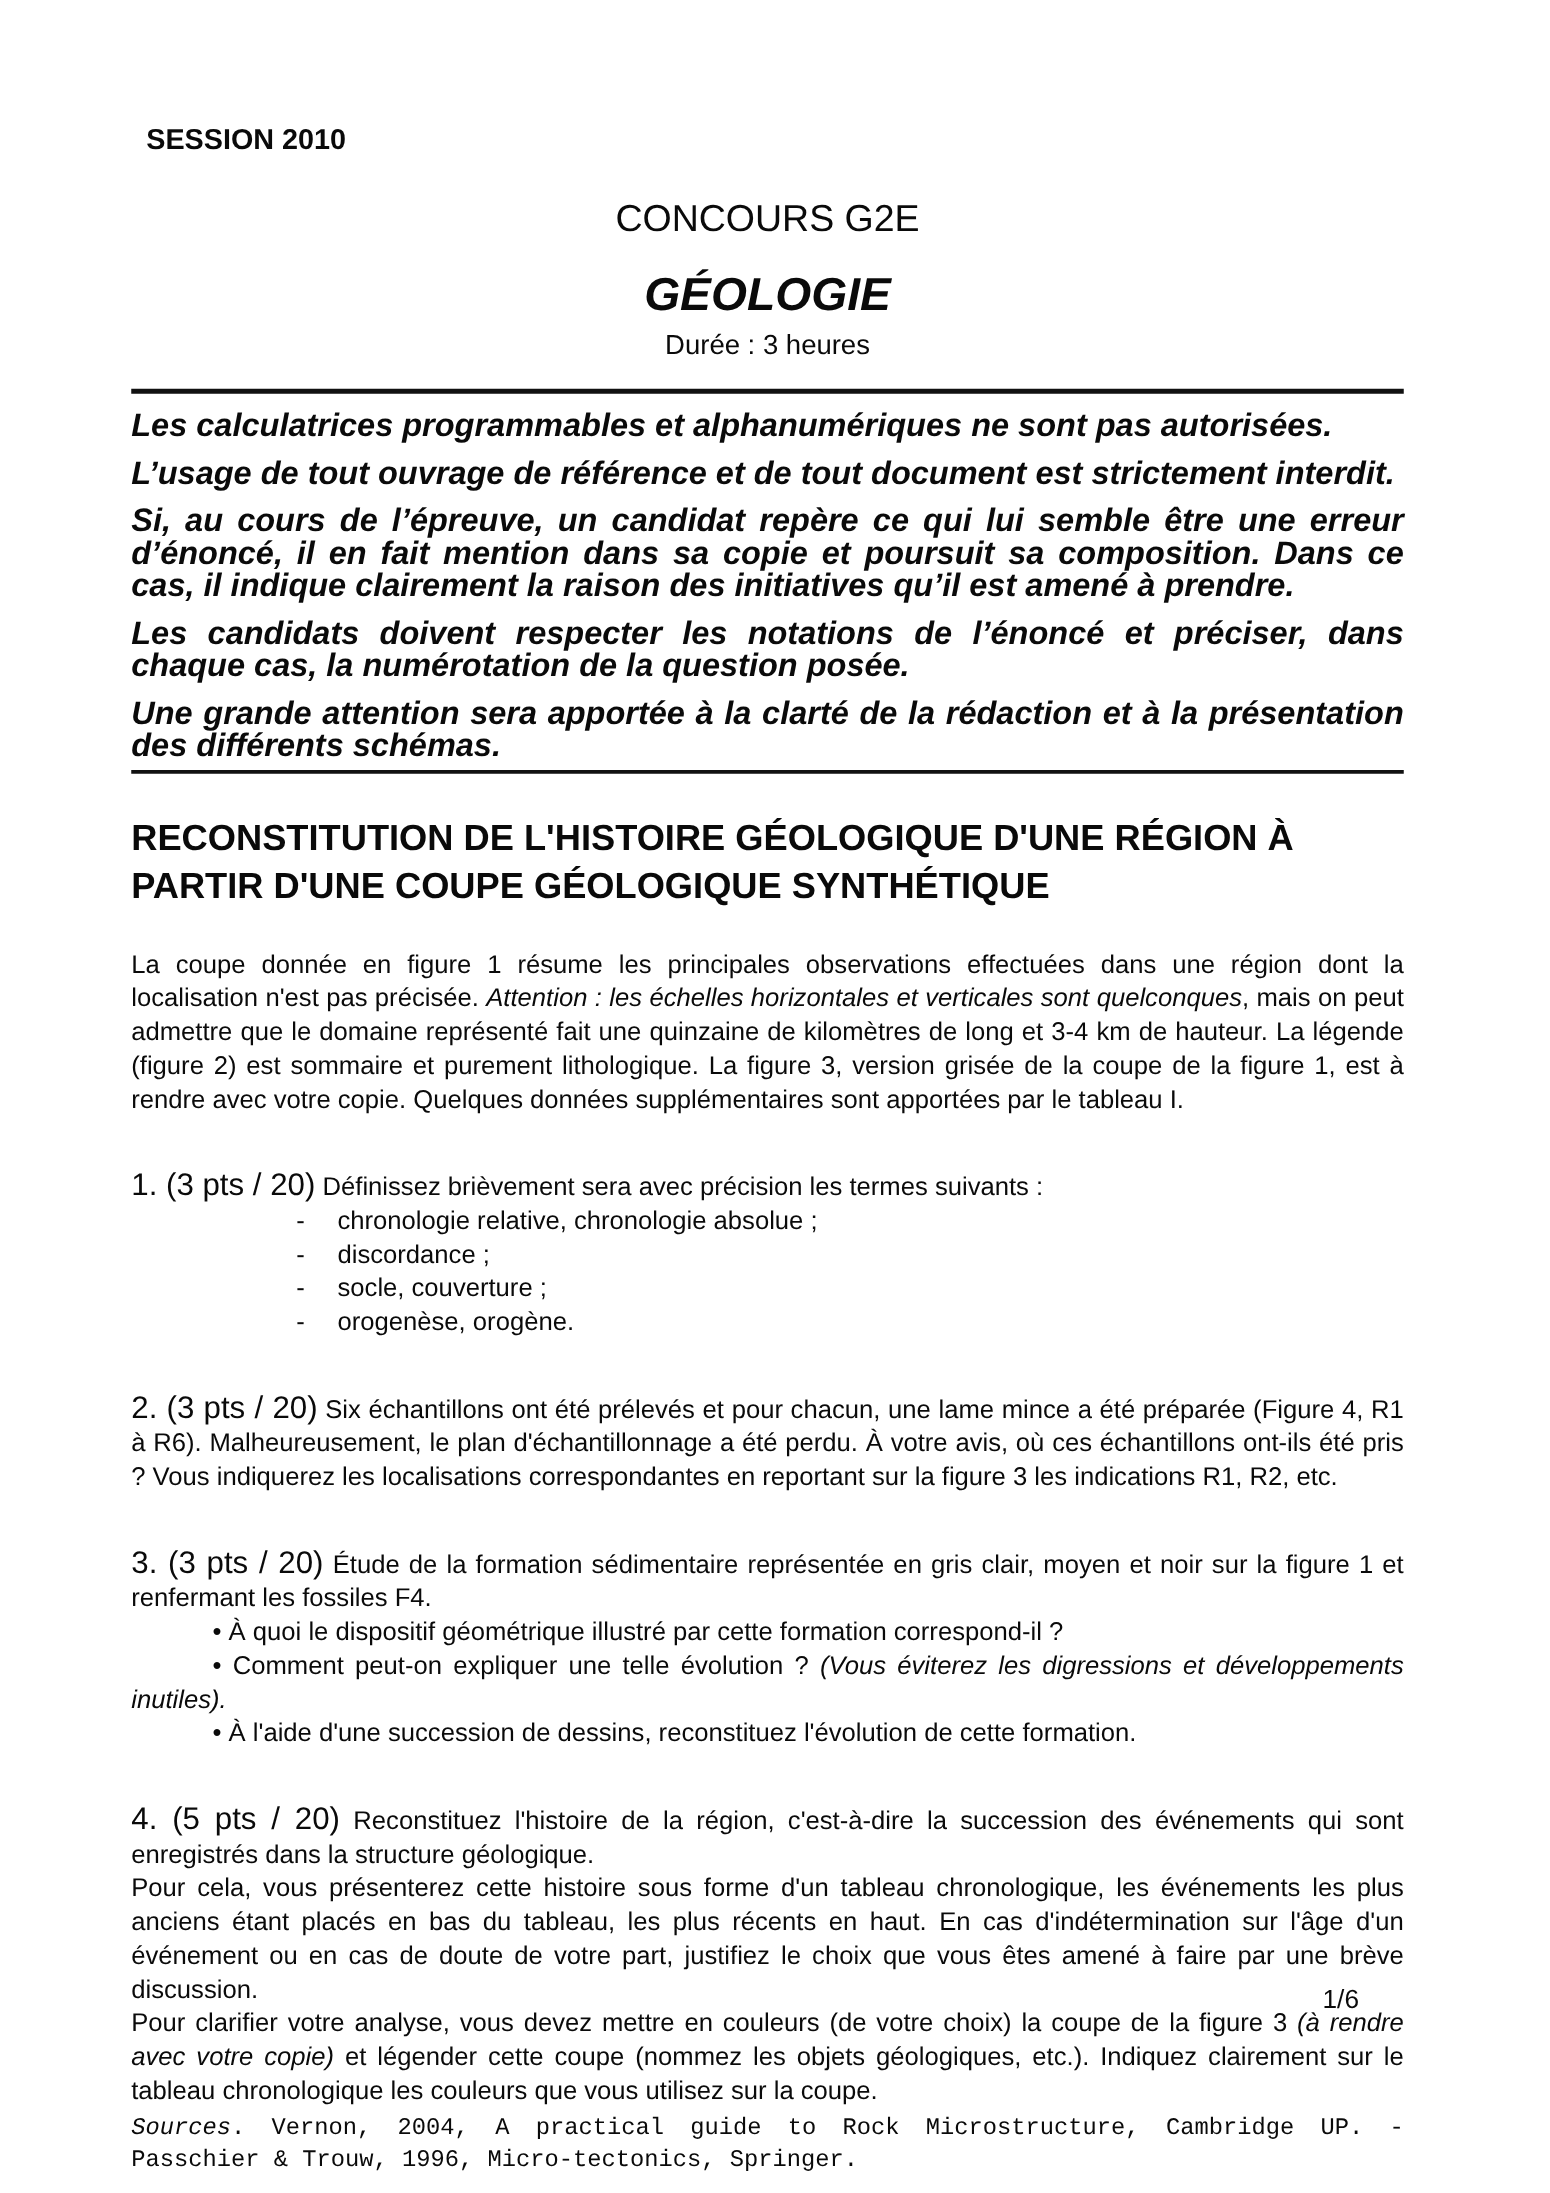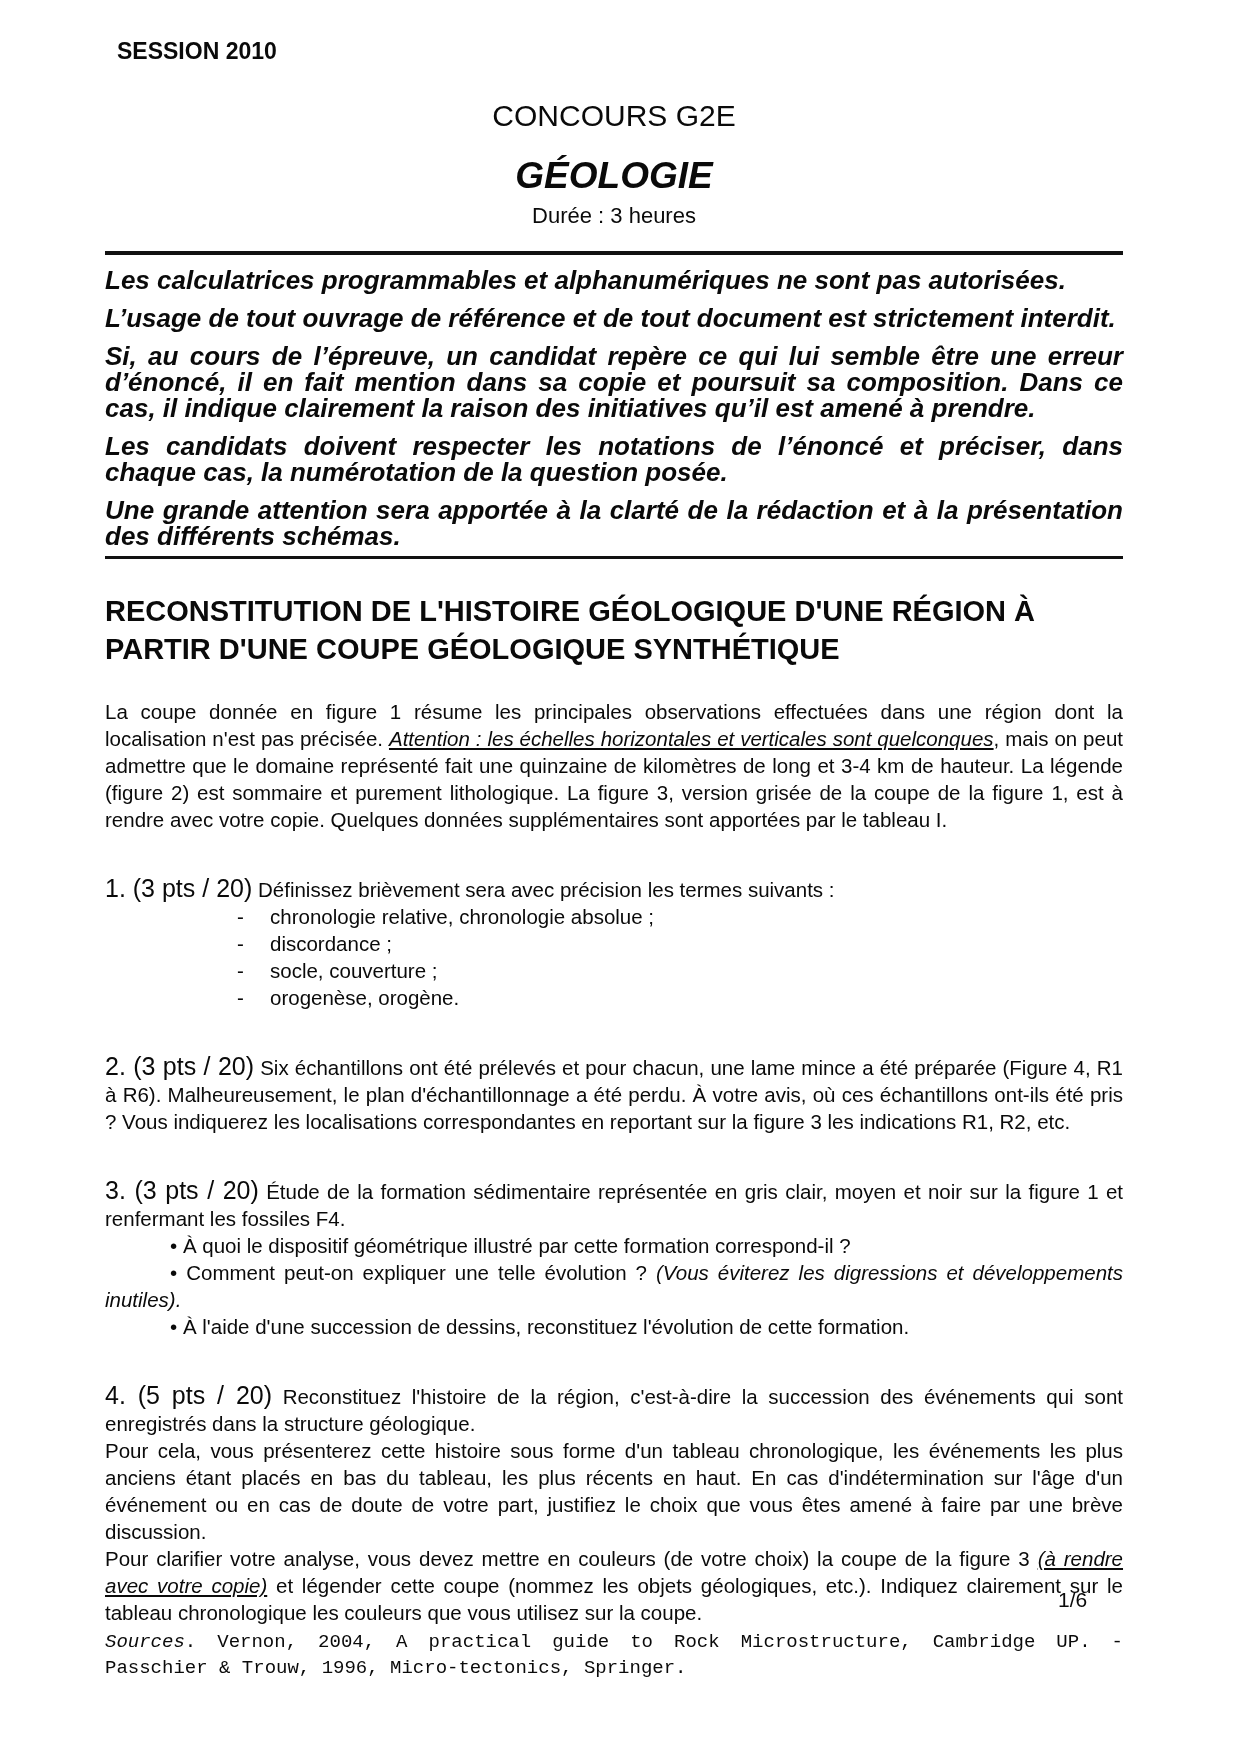--- a/index.html
+++ b/index.html
@@ -18,7 +18,7 @@
     box-sizing: border-box;
     width: 1240px;
     height: 1754px;
-    padding: 38px 117px 0 105px;
+    padding: 98px 117px 0 105px;
     background: #ffffff;
     overflow: hidden;
   }

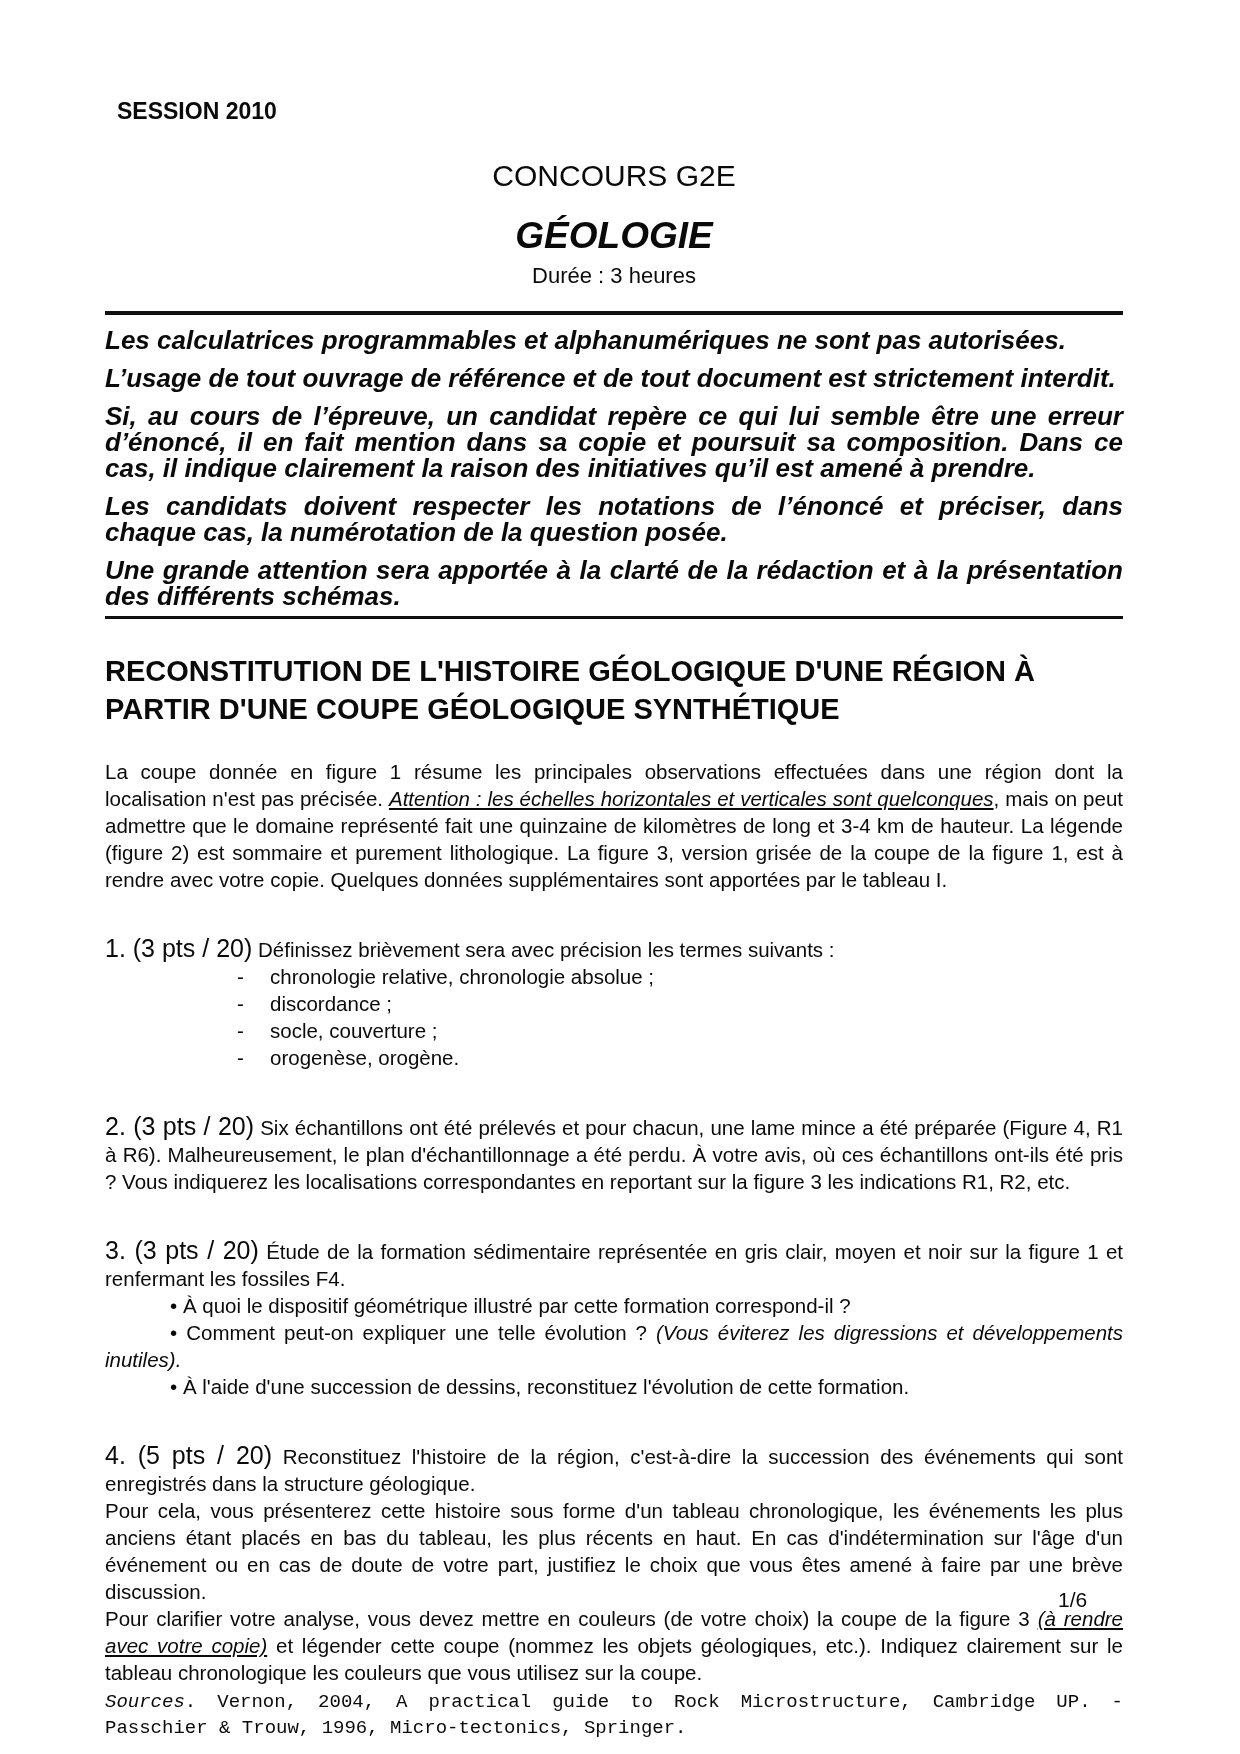--- a/index.html
+++ b/index.html
@@ -90,7 +90,6 @@
   }
   .emph {
     font-style: italic;
-    text-decoration: underline;
   }
   .italic {
     font-style: italic;

